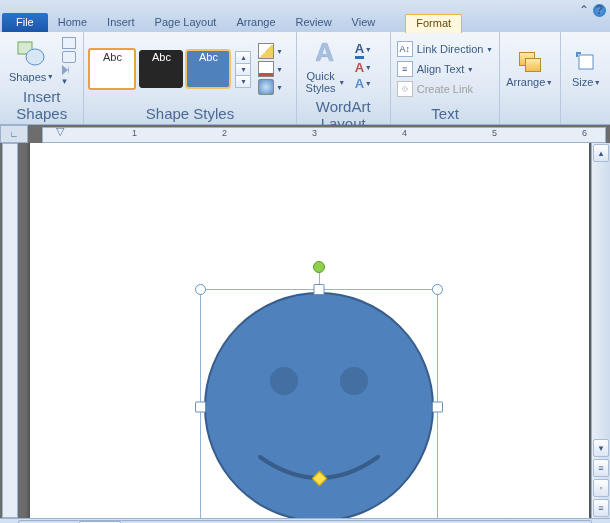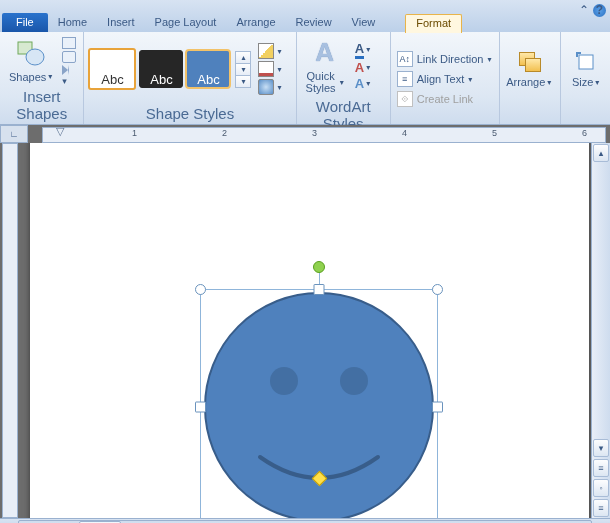--- a/index.html
+++ b/index.html
@@ -25,7 +25,7 @@
   .mini-shapes span:nth-child(3){border-left:6px solid #8aa4c8;border-top:5px solid transparent;border-bottom:5px solid transparent;background:none;width:0;height:0}
   .mini-shapes .more{border:none;background:none;color:#3b5a85;height:8px;line-height:8px;font-size:9px}
   
-  .style-thumb{width:42px;height:36px;border:1px solid #c8d5e8;border-radius:3px;display:flex;align-items:flex-end;justify-content:center;font-size:13px;background:#fff}
+  .style-thumb{width:42px;height:36px;border:1px solid #c8d5e8;border-radius:3px;display:flex;align-items:flex-start;justify-content:center;font-size:11px;background:#fff}
   .style-thumb.selected-outer{border:2px solid #e8a33a;padding:1px}
   .style-thumb.dark{background:#262626;color:#fff;border-color:#262626}
   .style-thumb.blue{background:#4f81bd;color:#fff;border-color:#38618f}

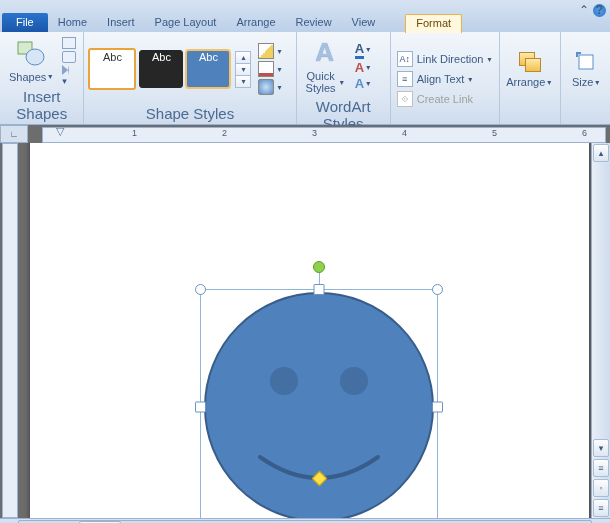--- a/index.html
+++ b/index.html
@@ -185,7 +185,7 @@
           </div>
       </div>
     </div>
-    <div class="group-label">WordArt Styles</div>
+    <div class="group-label">WordArt Layout</div>
   </div>
 
   <div class="group" style="width:104px">

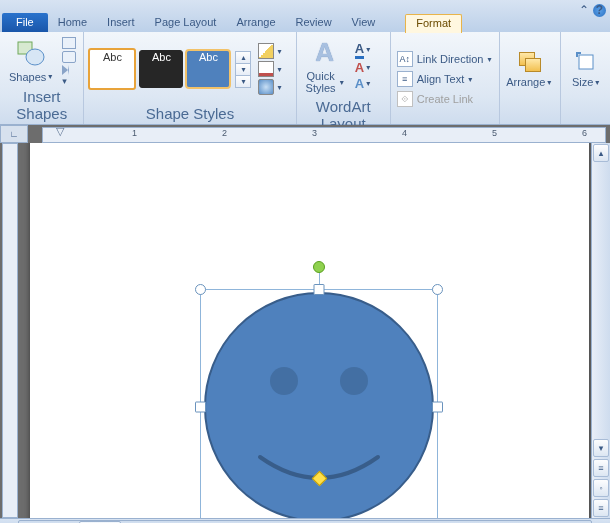--- a/index.html
+++ b/index.html
@@ -207,6 +207,7 @@
           </div>
       </div>
     </div>
+    <div class="group-label">Text</div>
   </div>
 
   <div class="group" style="width:52px">

